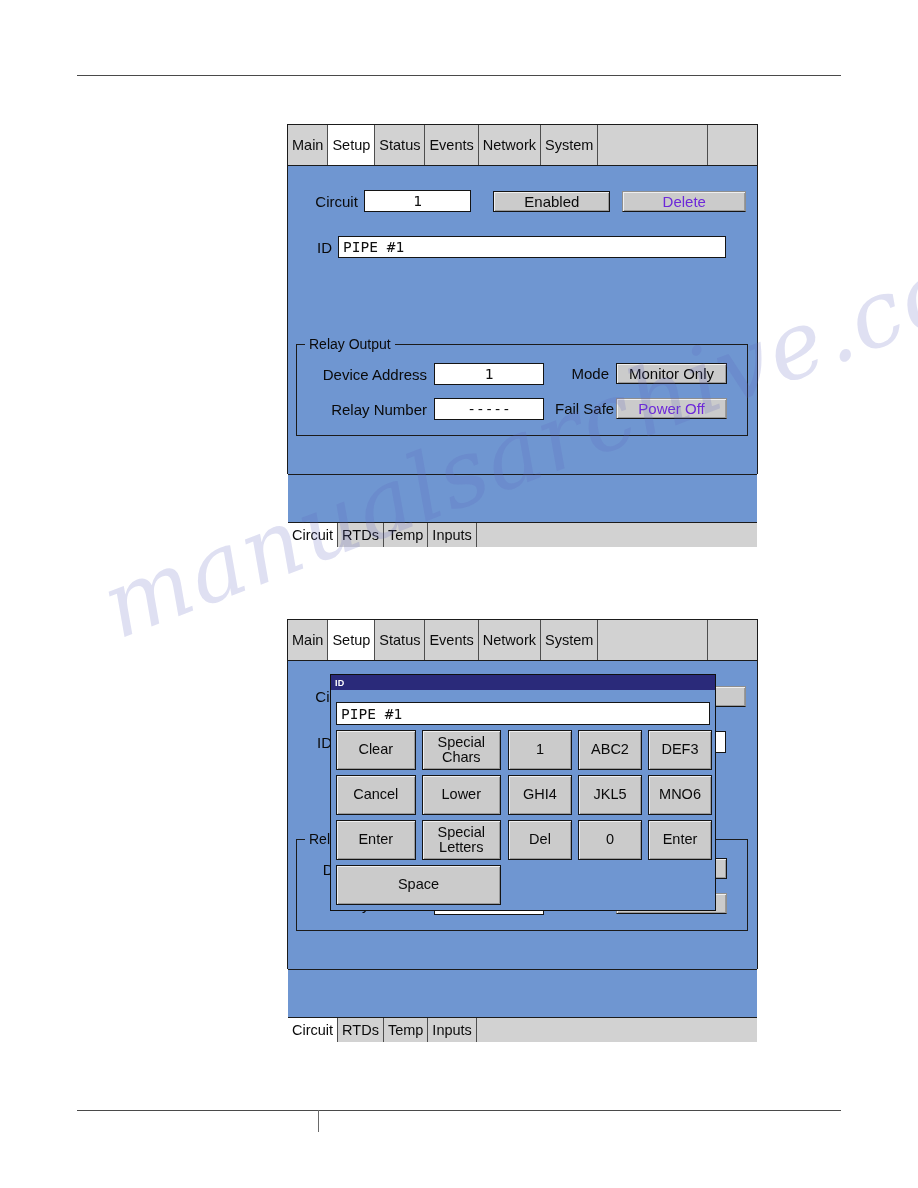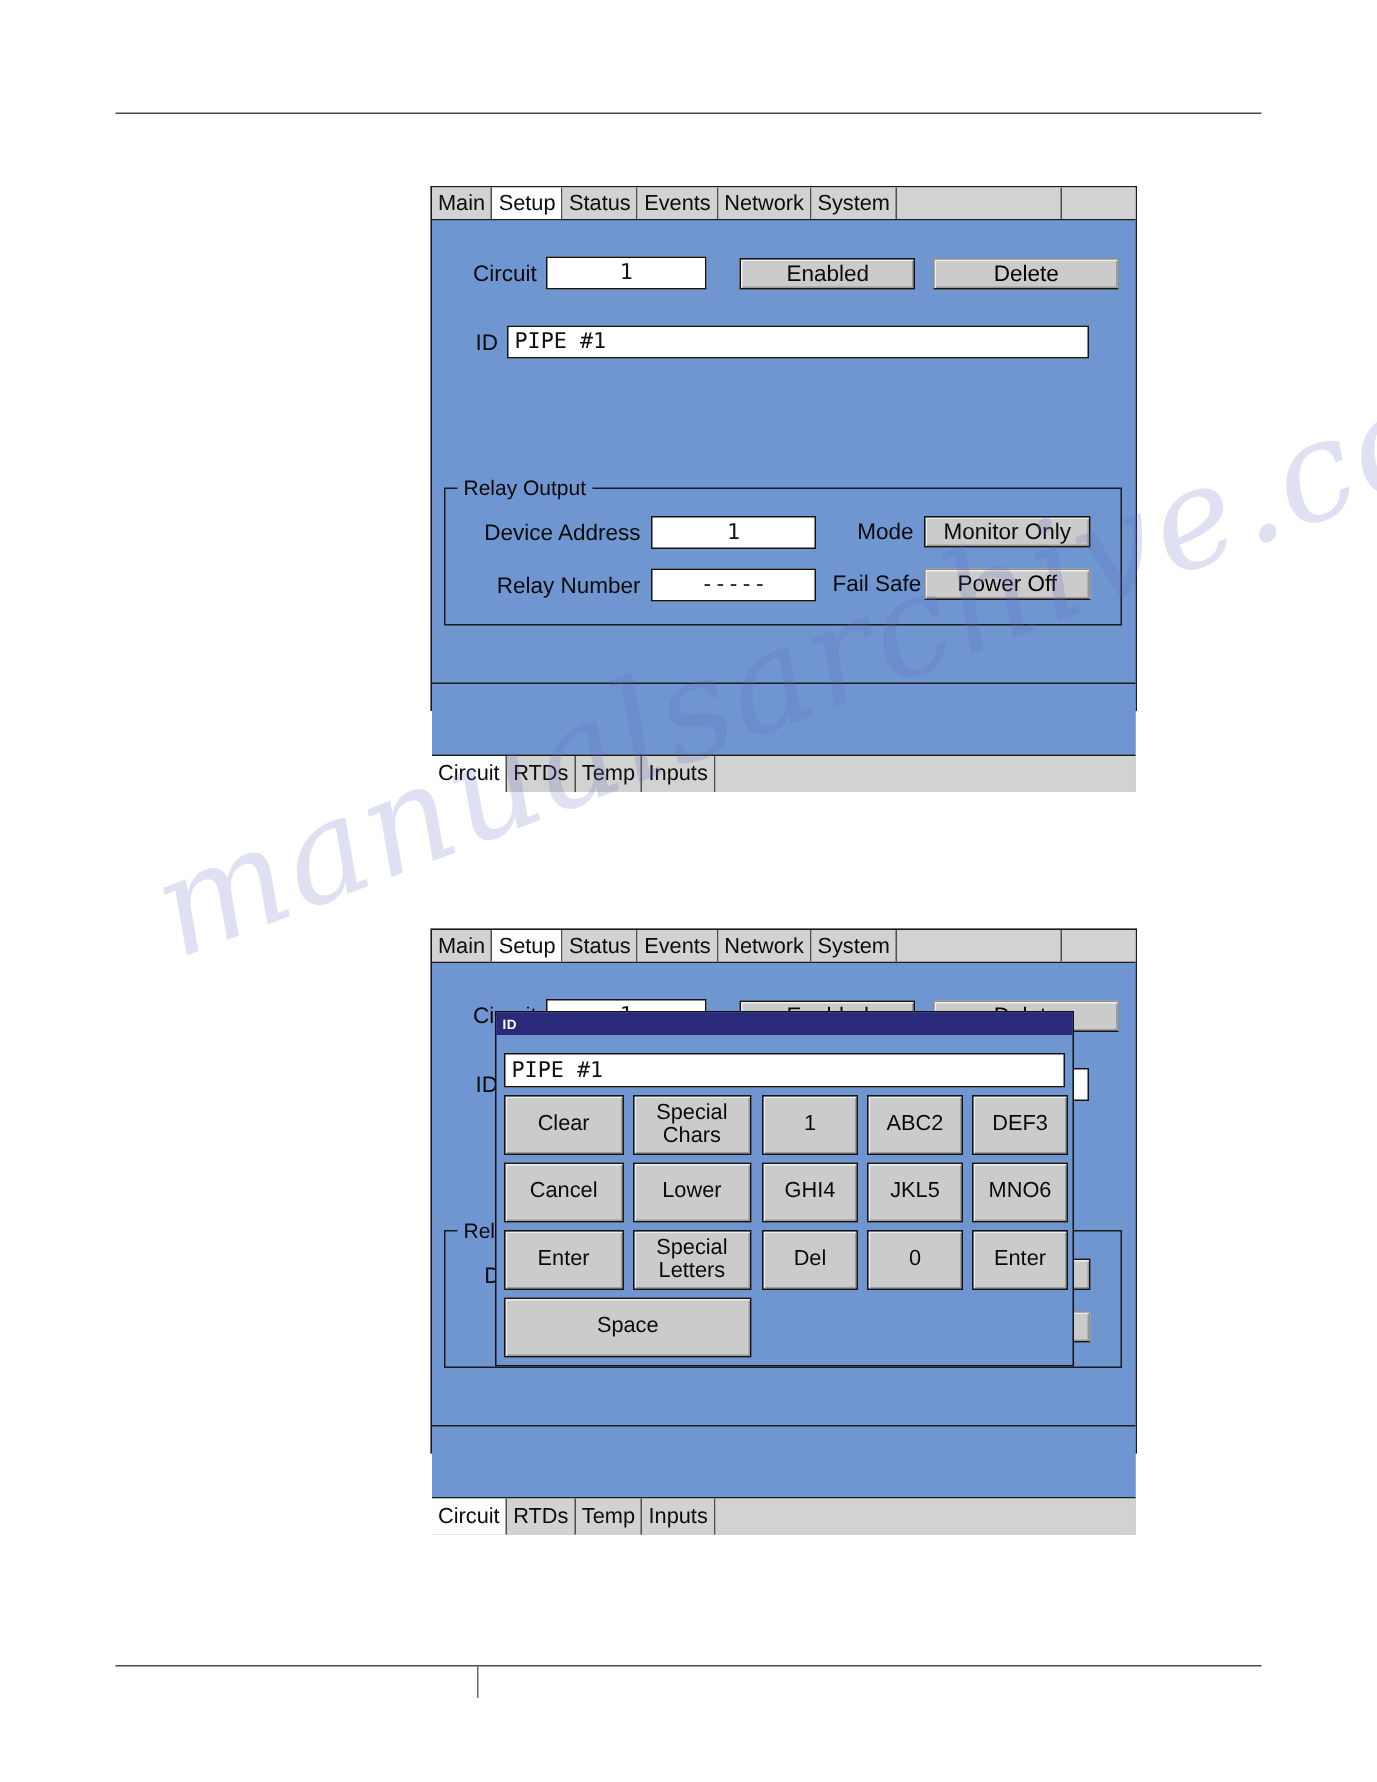--- a/index.html
+++ b/index.html
@@ -74,7 +74,7 @@
   .tabstrip {
     display: flex;
     align-items: stretch;
-    height: 22px;
+    height: 41px;
     background: #d2d2d2;
     border-bottom: 1.4px solid #1b1b1b;
     box-sizing: border-box;

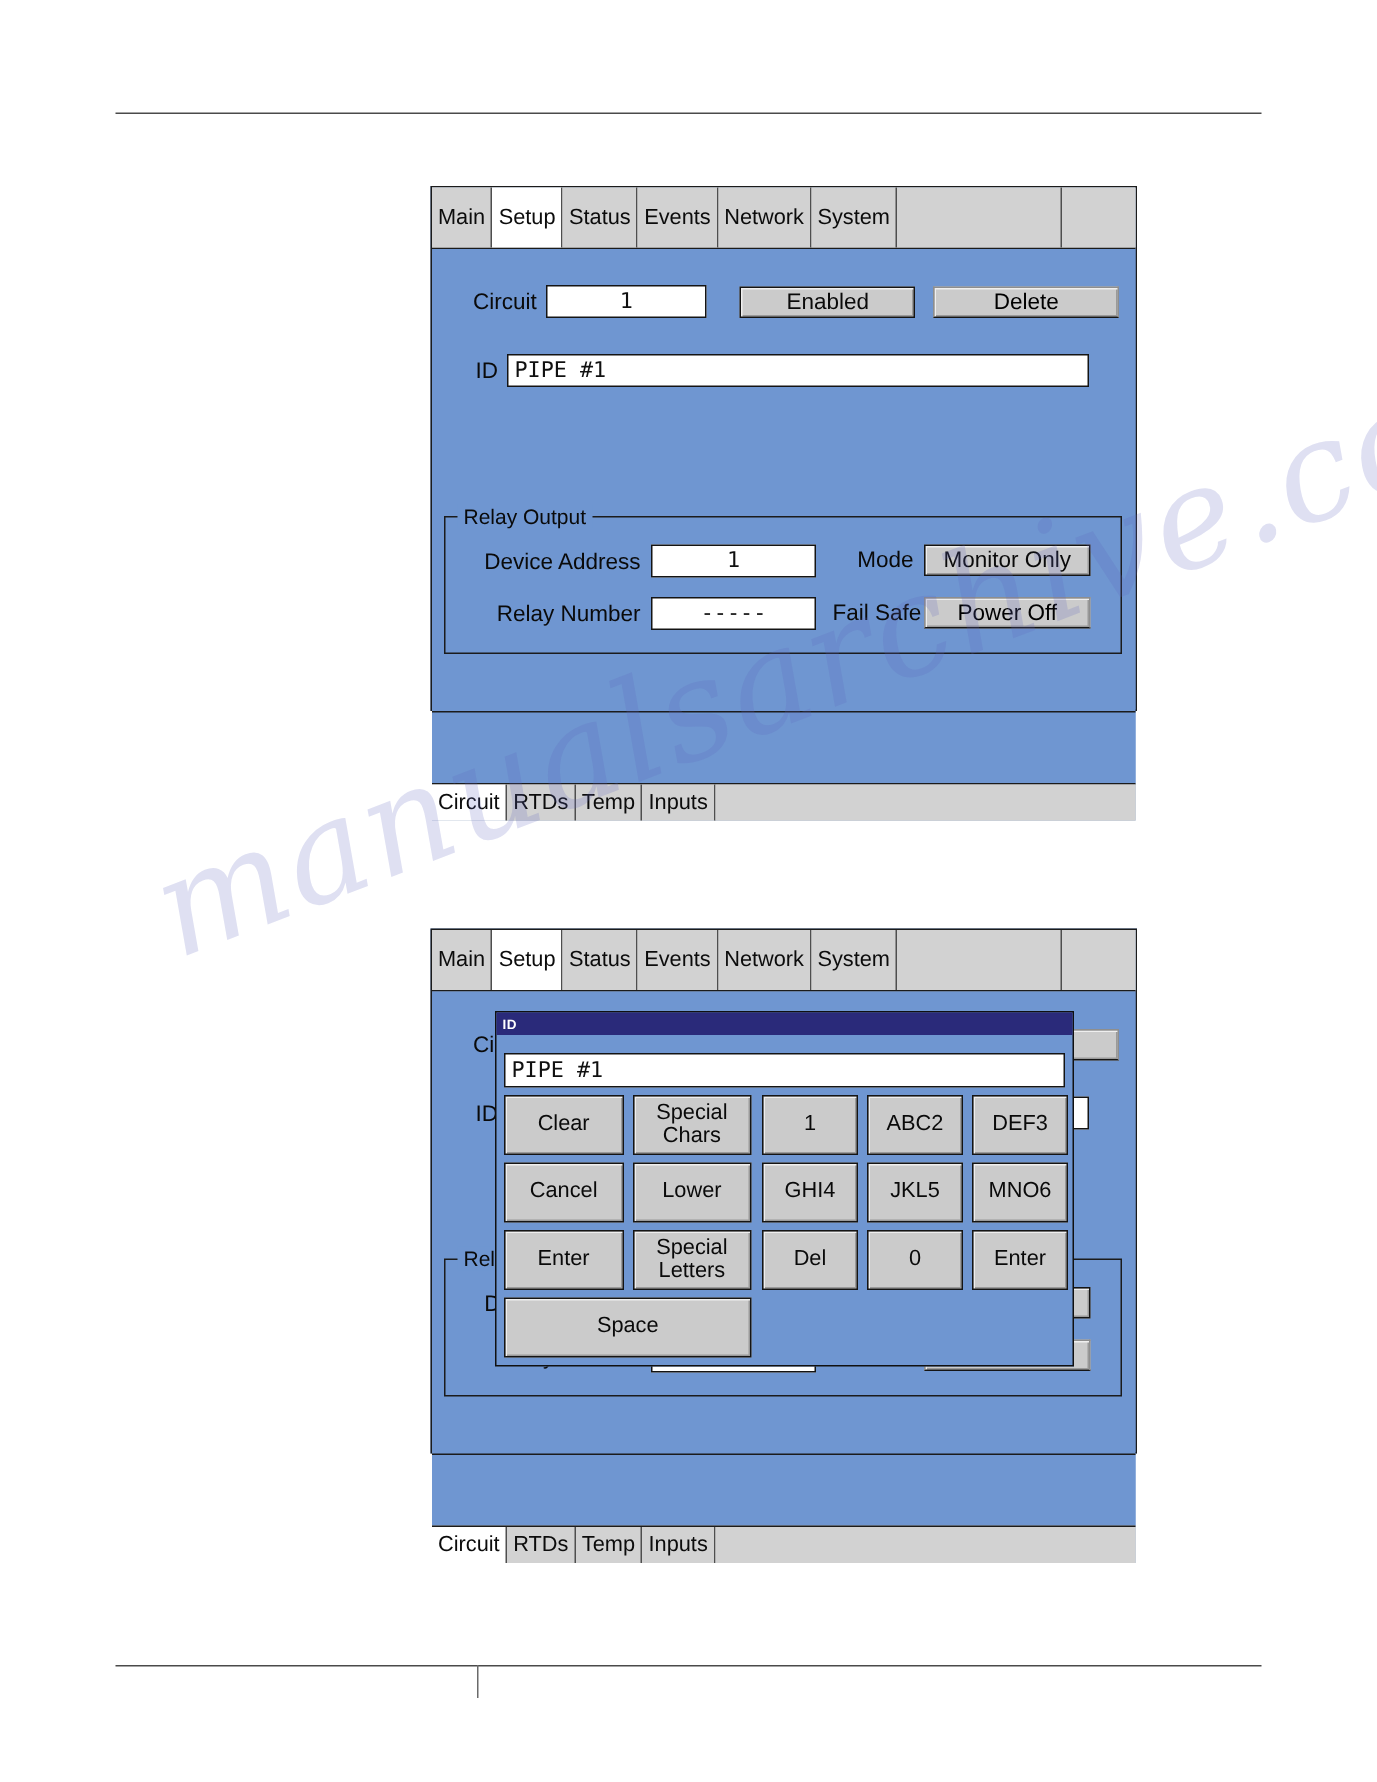--- a/index.html
+++ b/index.html
@@ -146,7 +146,7 @@
     white-space: nowrap;
   }
   .btn.disabled {
-    color: #000000;
+    color: #6d28d9;
     border-color: #8e8e8e;
     border-bottom-color: #141414;
   }

